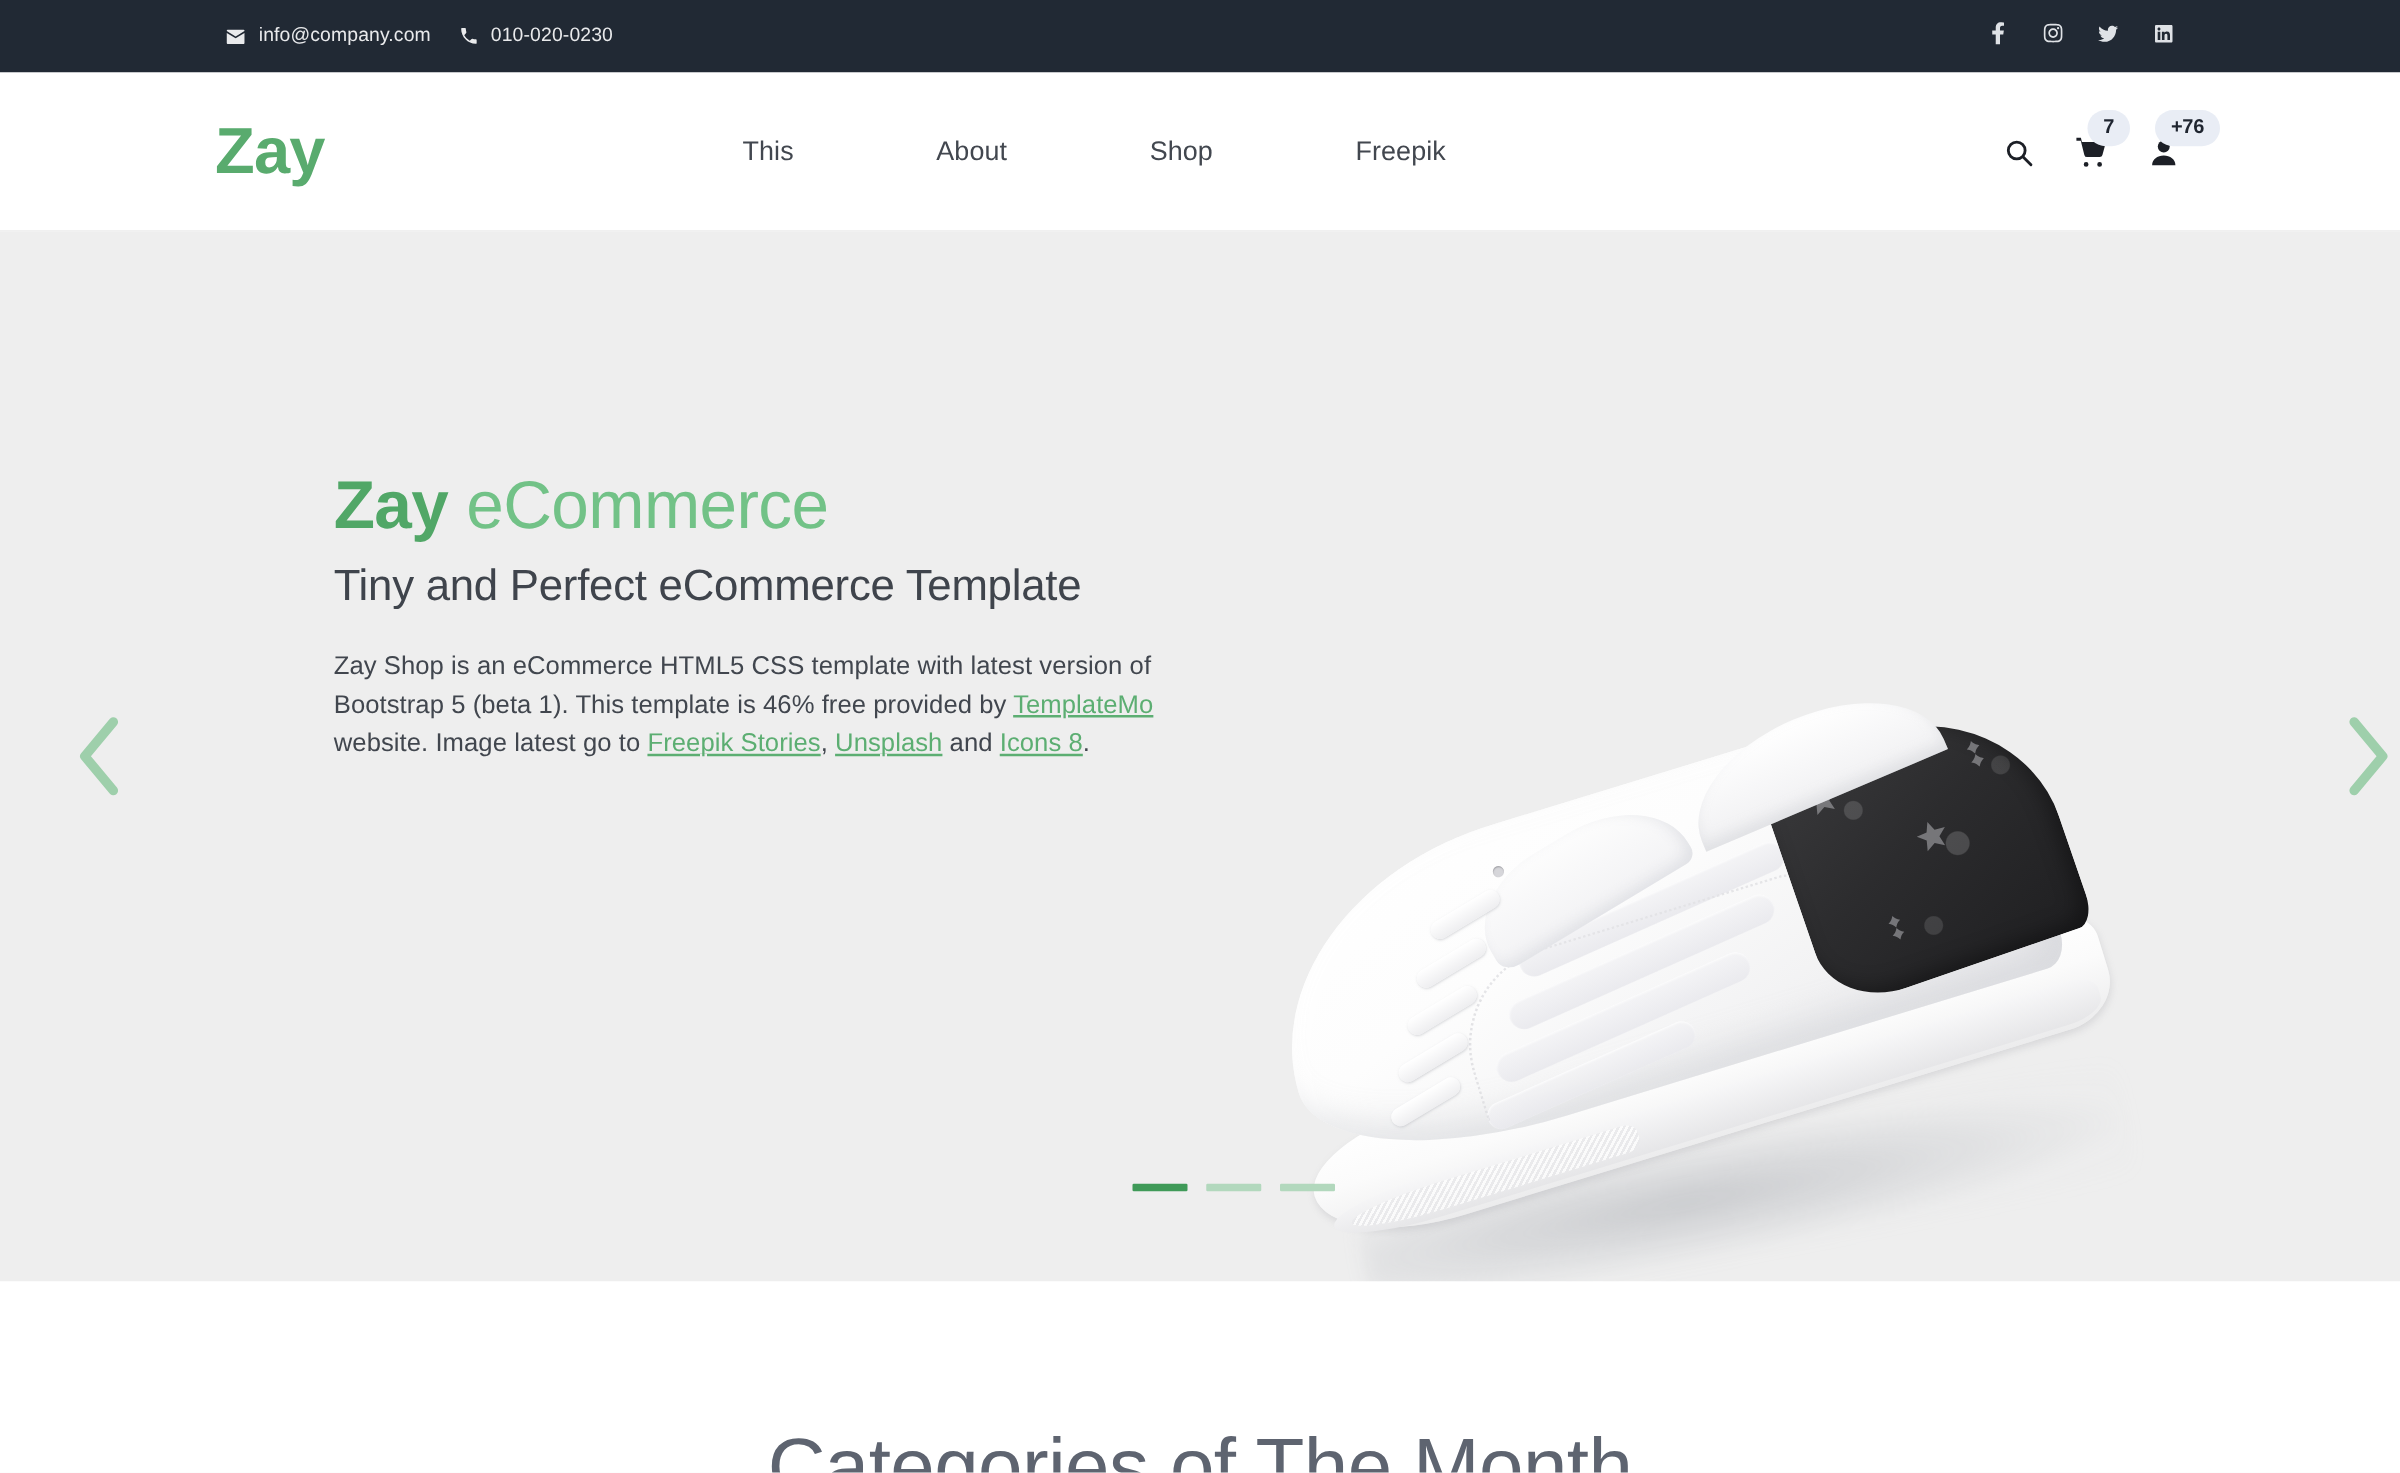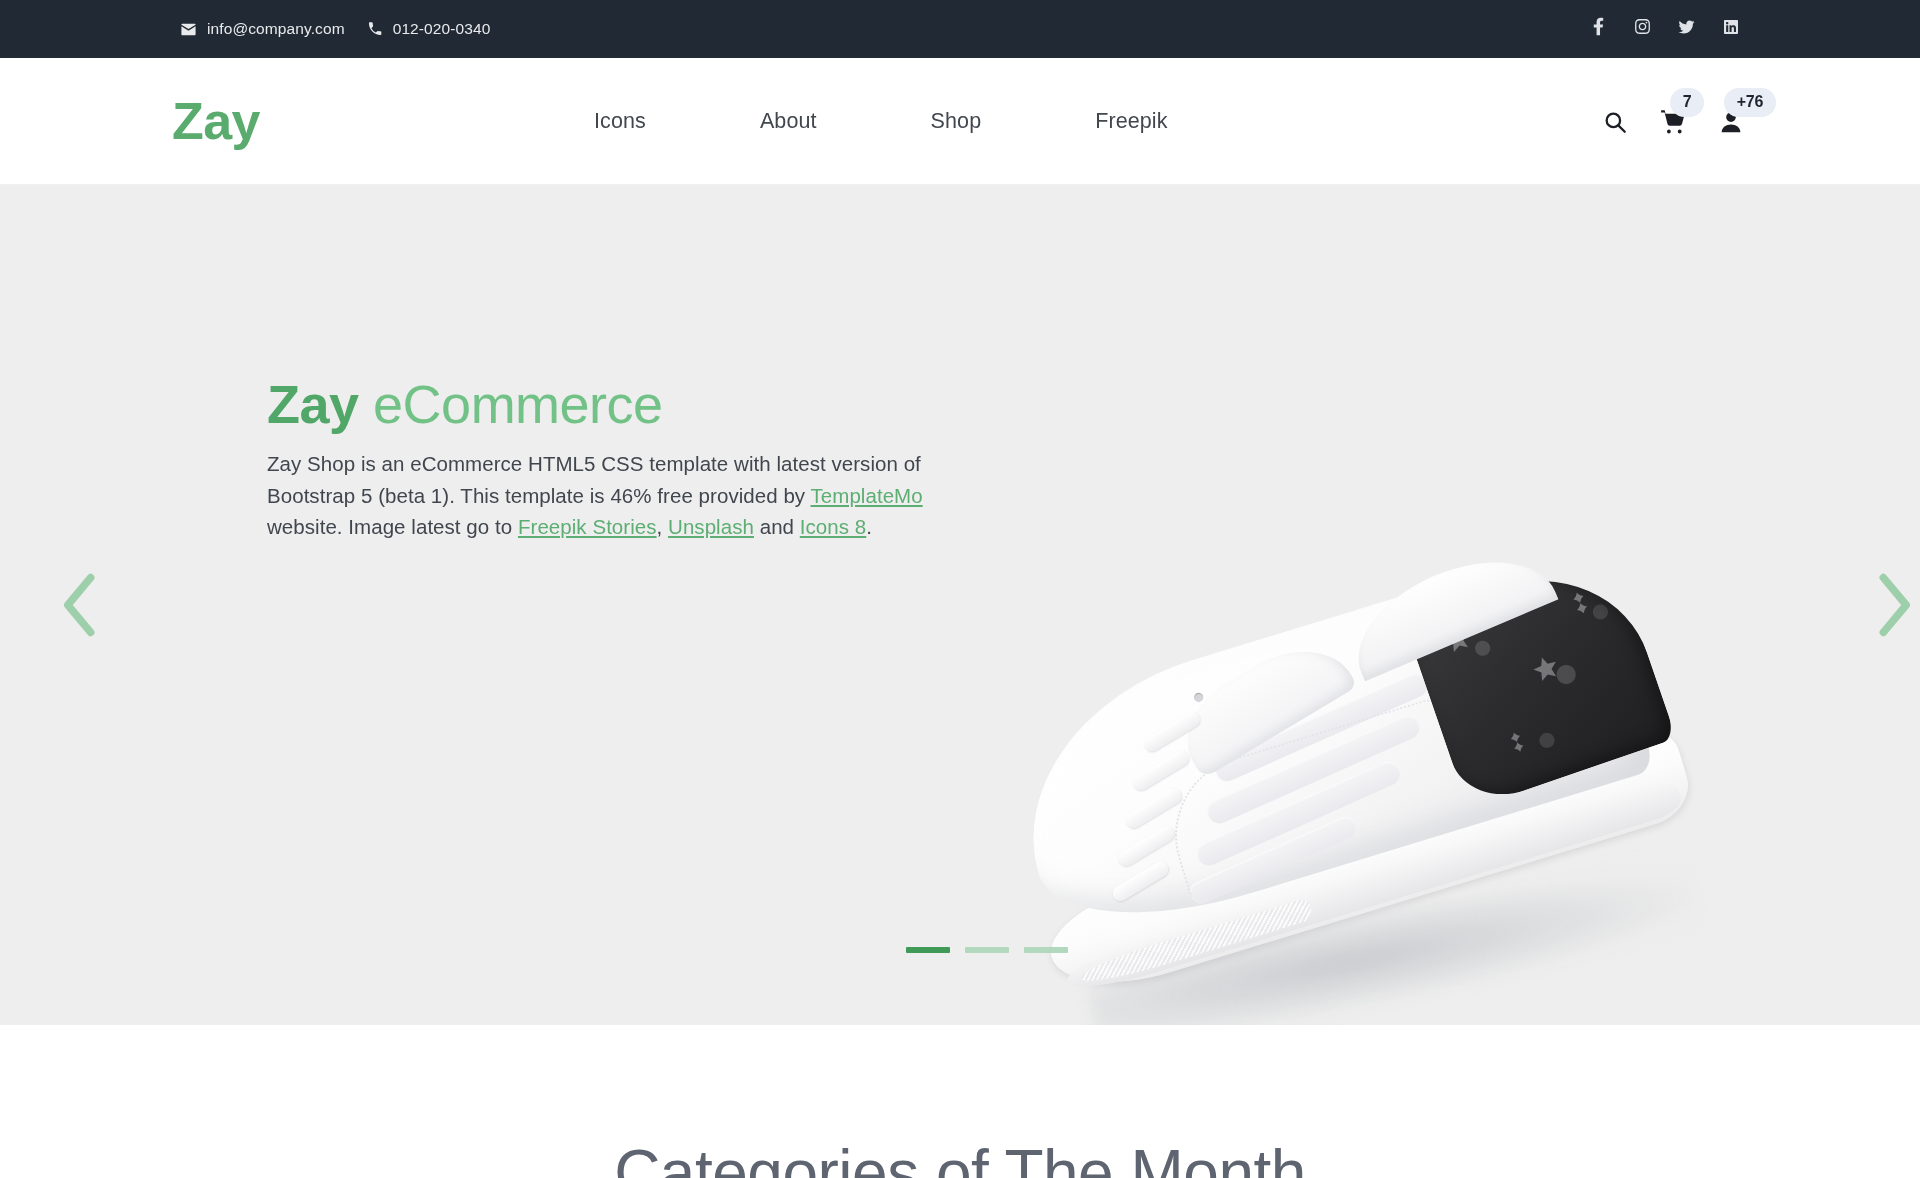--- a/index.html
+++ b/index.html
@@ -379,7 +379,7 @@
             <path d="M6.6 10.8a15.6 15.6 0 0 0 6.6 6.6l2.2-2.2a1.1 1.1 0 0 1 1.1-.27 12.6 12.6 0 0 0 3.9.62c.6 0 1.1.5 1.1 1.1V20a1.1 1.1 0 0 1-1.1 1.1C10.9 21.1 2.9 13.1 2.9 3.1 2.9 2.5 3.4 2 4 2h3.4c.6 0 1.1.5 1.1 1.1 0 1.36.21 2.68.62 3.9.12.38.03.8-.27 1.1L6.6 10.8z"></path>
           </svg>
       </span>
-      <span>012-020-0340</span>
+      <span>010-020-0230</span>
     </a>
   </div>
 

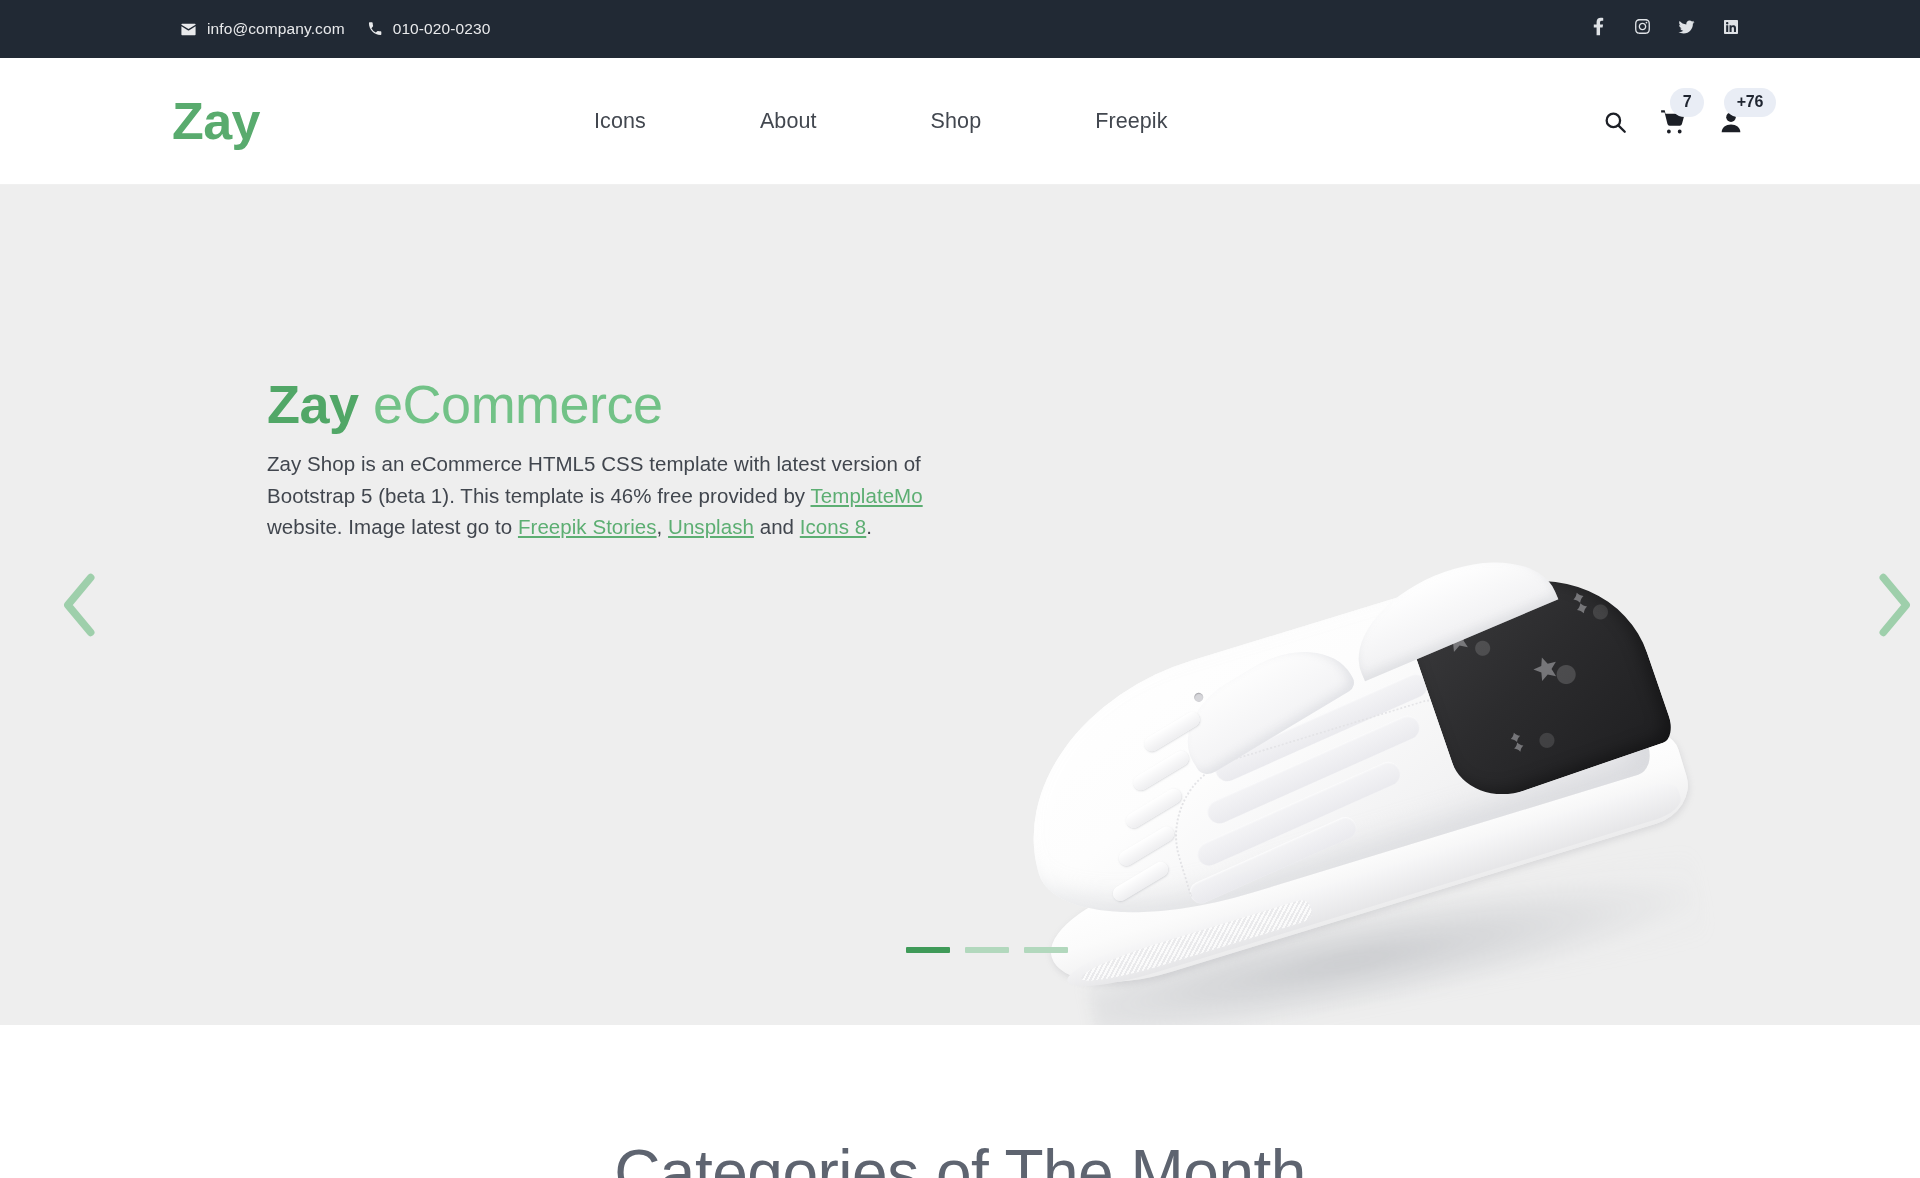--- a/index.html
+++ b/index.html
@@ -411,7 +411,7 @@
   <a class="logo" href="#">Zay</a>
 
   <div class="nav-links">
-    <a class="nav-link" href="#">Icons</a>
+    <a class="nav-link" href="#">This</a>
     <a class="nav-link" href="#">About</a>
     <a class="nav-link" href="#">Shop</a>
     <a class="nav-link" href="#">Freepik</a>

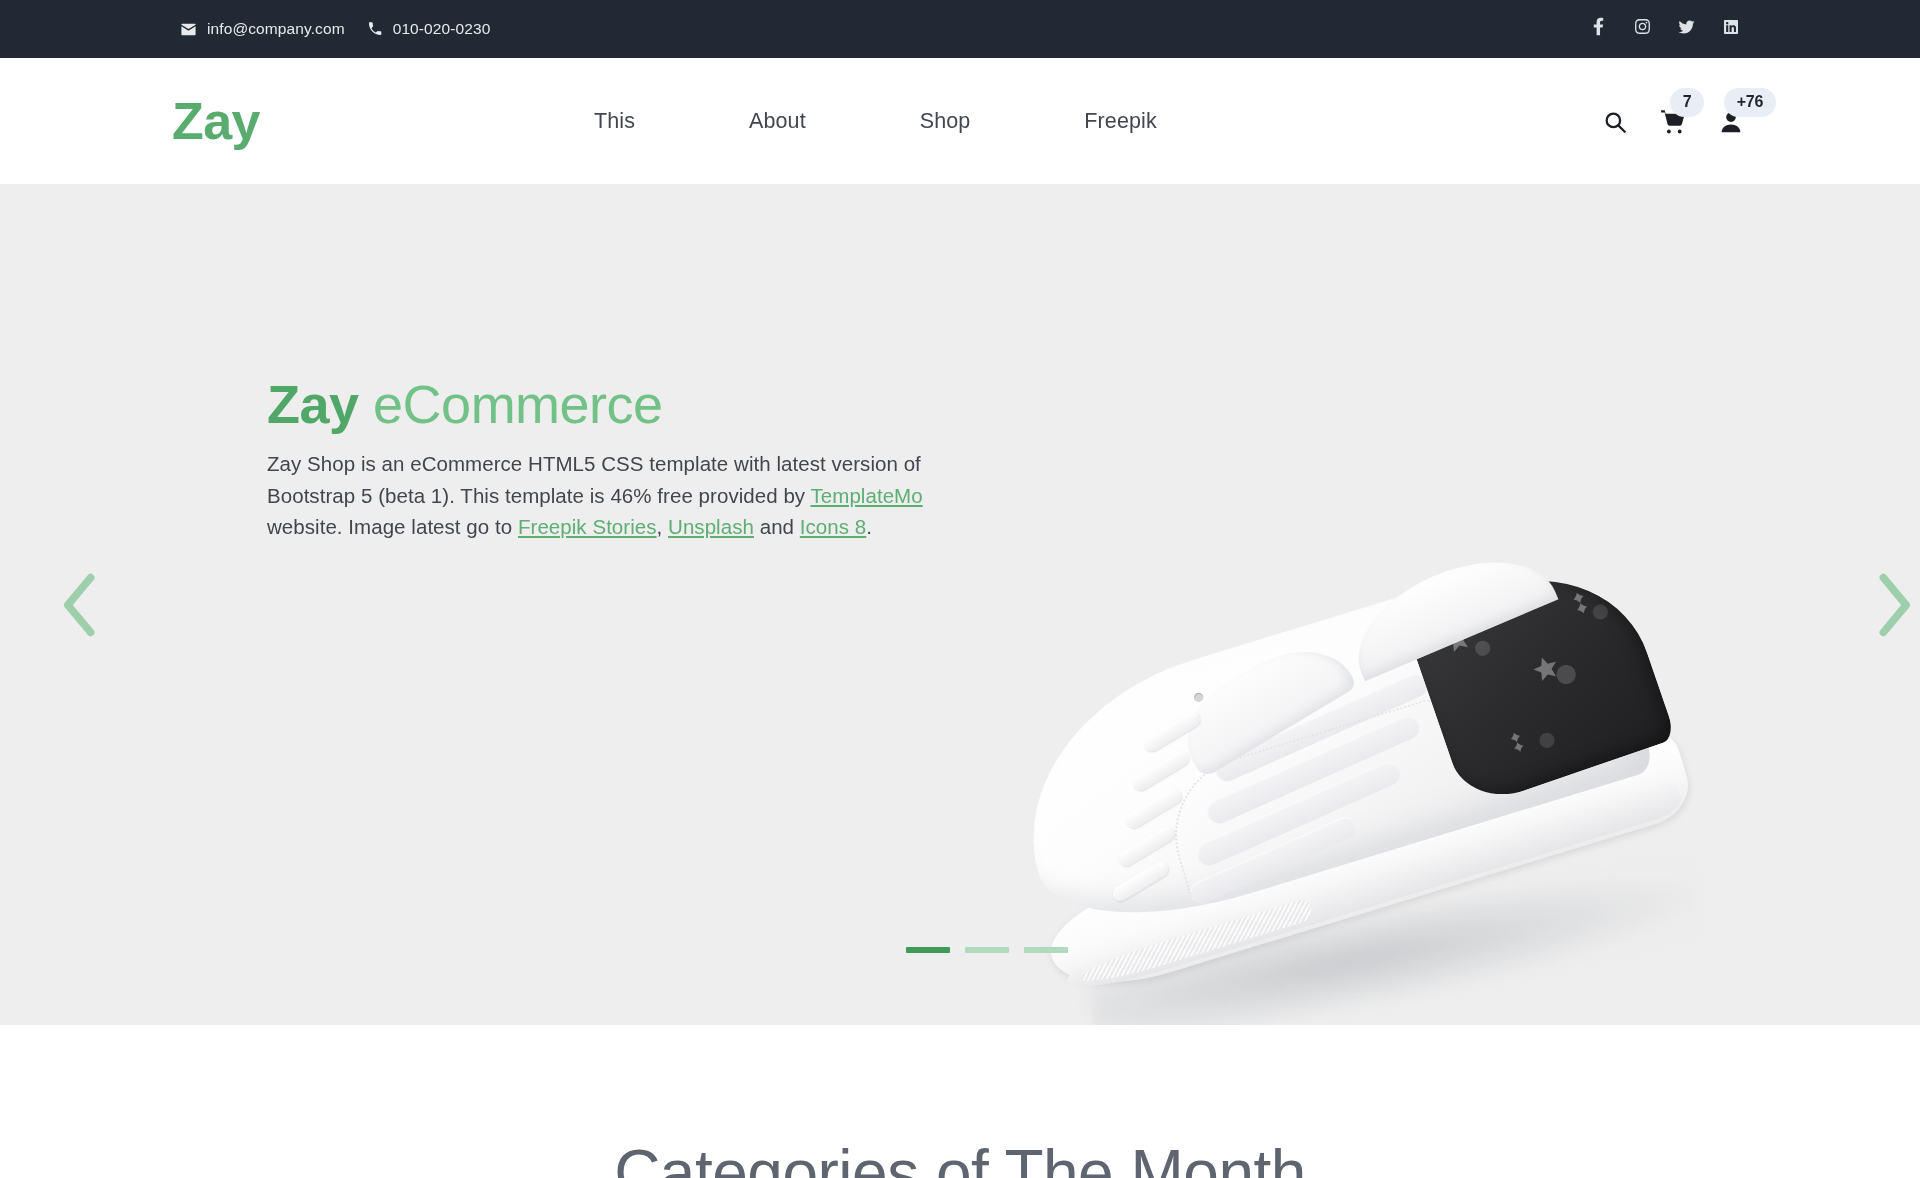--- a/index.html
+++ b/index.html
@@ -451,6 +451,7 @@
 
     <div class="hero-text">
       <h1 class="hero-title"><b>Zay</b><span> eCommerce</span></h1>
+      <h2 class="hero-sub">Tiny and Perfect eCommerce Template</h2>
       <p class="hero-para"><span>Zay Shop is an eCommerce HTML5 CSS template with latest version of Bootstrap 5 (beta 1). This template is 46% free provided by </span><a href="#">TemplateMo</a><span> website. Image latest go to </span><a href="#">Freepik Stories</a><span>, </span><a href="#">Unsplash</a><span> and </span><a href="#">Icons 8</a><span>.</span></p>
     </div>
 

